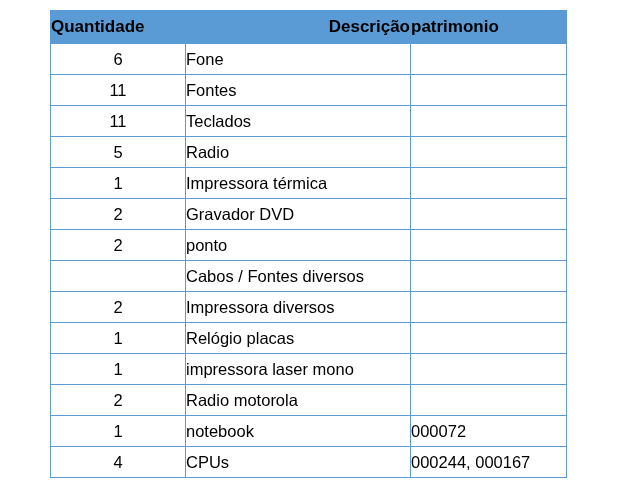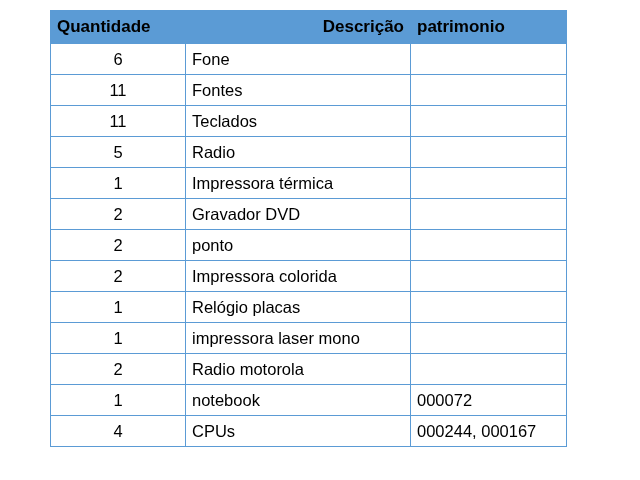--- a/index.html
+++ b/index.html
@@ -29,7 +29,7 @@
   table.inventory td {
     border: 1px solid #5b9bd5;
     height: 30px;
-    padding: 0 6px;
+    padding: 0 0;
     font-size: 16.5px;
     color: #000000;
     vertical-align: middle;

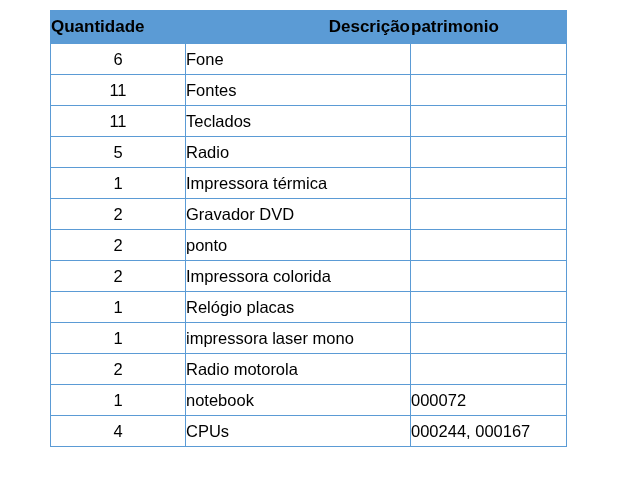--- a/index.html
+++ b/index.html
@@ -110,6 +110,11 @@
           <td class="pat empty"></td>
         </tr>
         <tr>
+          <td class="qty empty"></td>
+          <td class="desc">Cabos / Fontes diversos</td>
+          <td class="pat empty"></td>
+        </tr>
+        <tr>
           <td class="qty">2</td>
           <td class="desc">Impressora colorida</td>
           <td class="pat empty"></td>

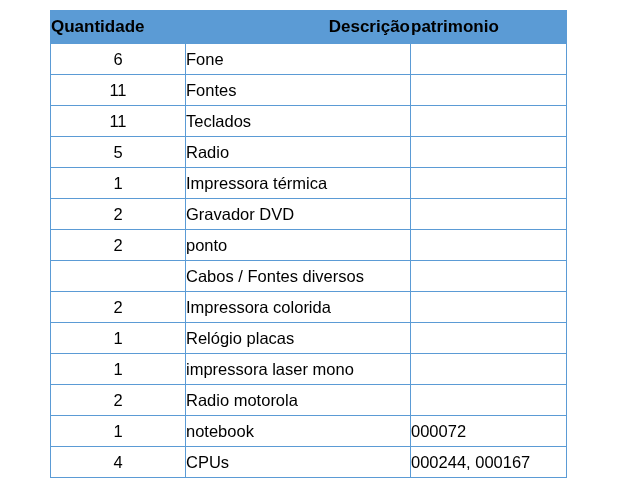--- a/index.html
+++ b/index.html
@@ -116,7 +116,7 @@
         </tr>
         <tr>
           <td class="qty">2</td>
-          <td class="desc">Impressora colorida</td>
+          <td class="desc">Impressora diversos</td>
           <td class="pat empty"></td>
         </tr>
         <tr>

